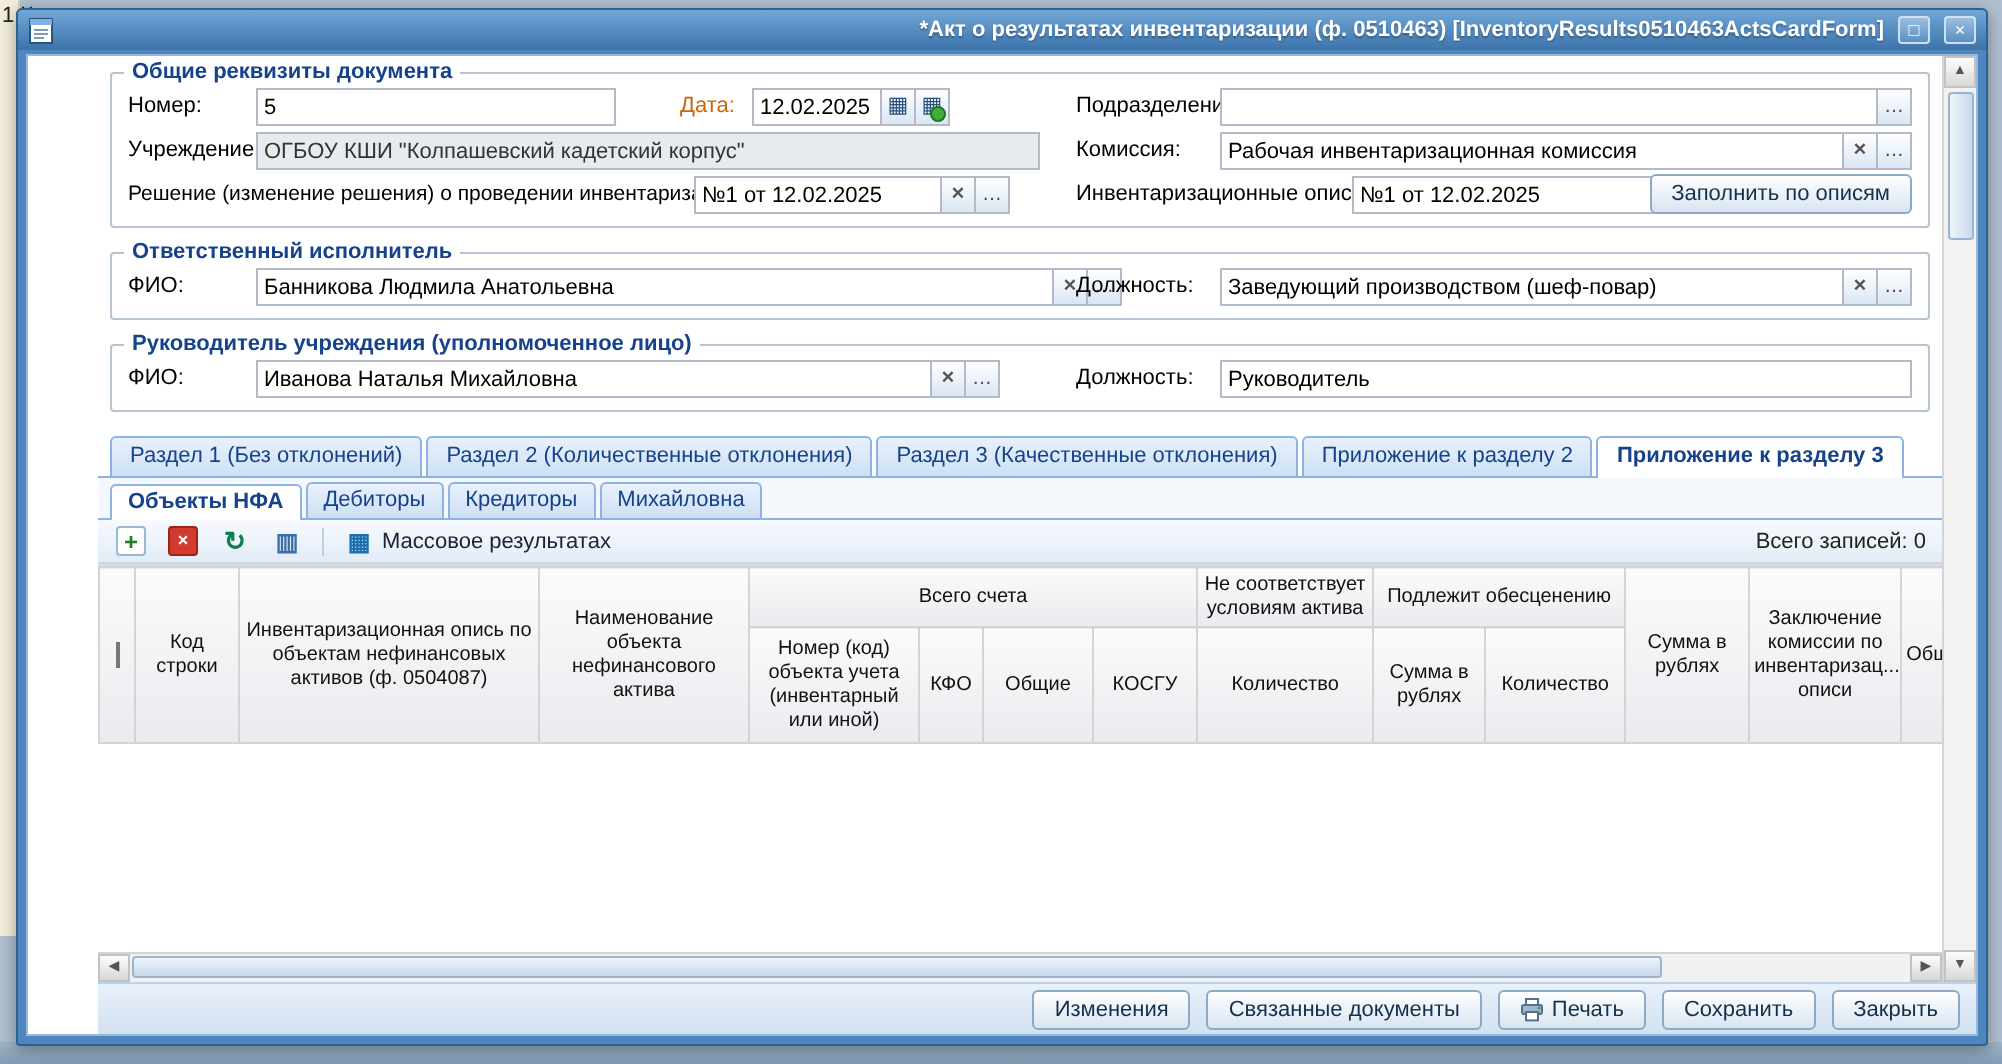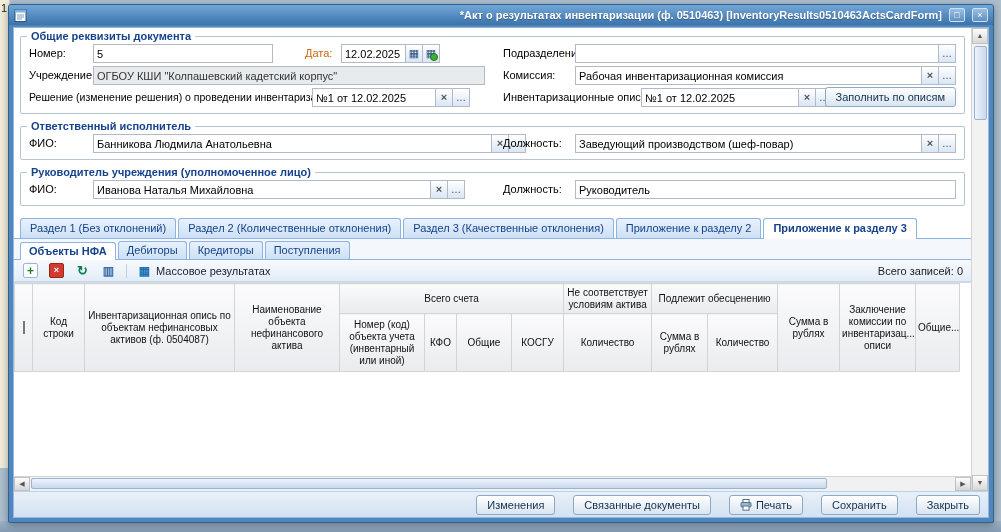--- a/index.html
+++ b/index.html
@@ -30,7 +30,7 @@
     background:linear-gradient(#9cc0e2,#5b8fc2); color:#fff; font-size:9px; line-height:12px; text-align:center; cursor:pointer; }
 
   .window-body { position:absolute; left:4px; right:4px; top:22px; bottom:4px;
-    background:#fff; border:1px solid #98b9de; display:flex; flex-direction:column; }
+    background:#fff; border:1px solid #98b9de; display:flex; flex-direction:column;padding-left:35px; }
   .body-main { flex:1; display:flex; min-height:0; }
   .content { flex:1; min-width:0; display:flex; flex-direction:column; background:#fff; overflow:hidden; }
 

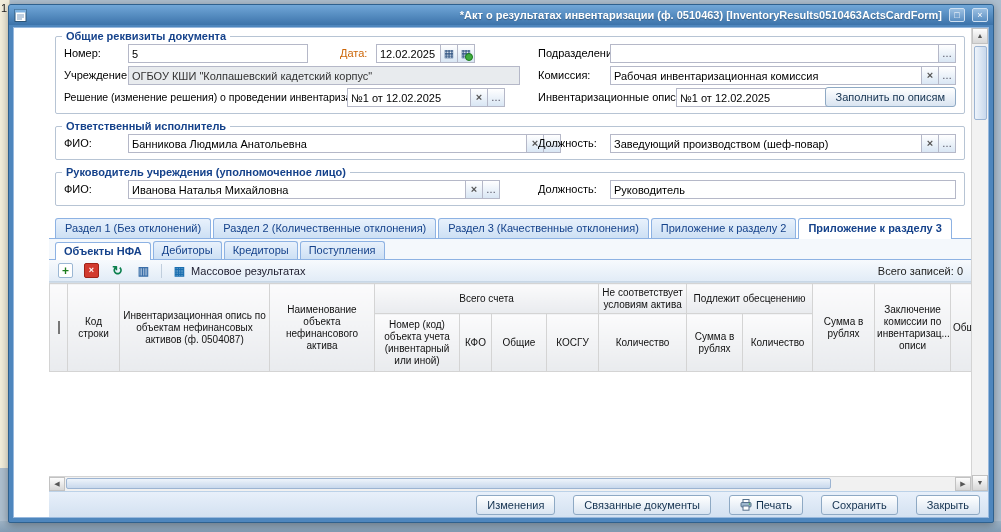--- a/index.html
+++ b/index.html
@@ -237,7 +237,7 @@
           <span class="tab active">Объекты НФА</span>
           <span class="tab">Дебиторы</span>
           <span class="tab">Кредиторы</span>
-          <span class="tab">Поступления</span>
+          <span class="tab">Михайловна</span>
         </div>
 
         <div class="gtoolbar">

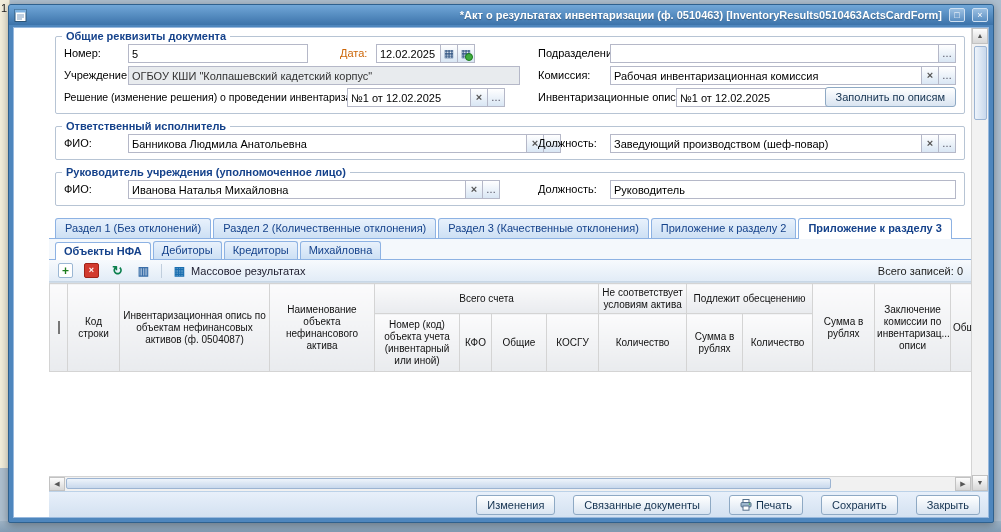--- a/index.html
+++ b/index.html
@@ -110,7 +110,7 @@
 
   
   .footer { height:26px; background:linear-gradient(#e8f0fa,#d3e1f1); border-top:1px solid #bcd2e8;
-    display:flex; align-items:center; justify-content:flex-end; gap:18px; padding:0 8px; }
+    display:flex; align-items:center; justify-content:flex-end; gap:8px; padding:0 8px; }
 </style>
 </head>
 <body>

